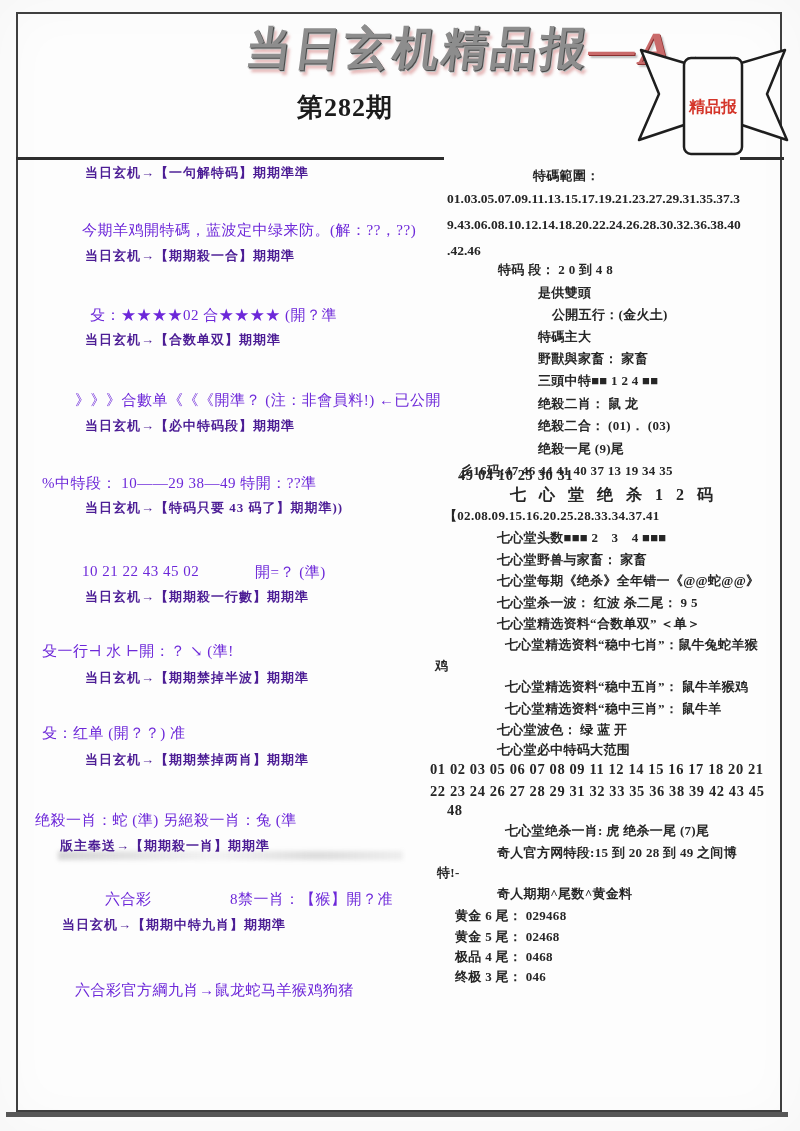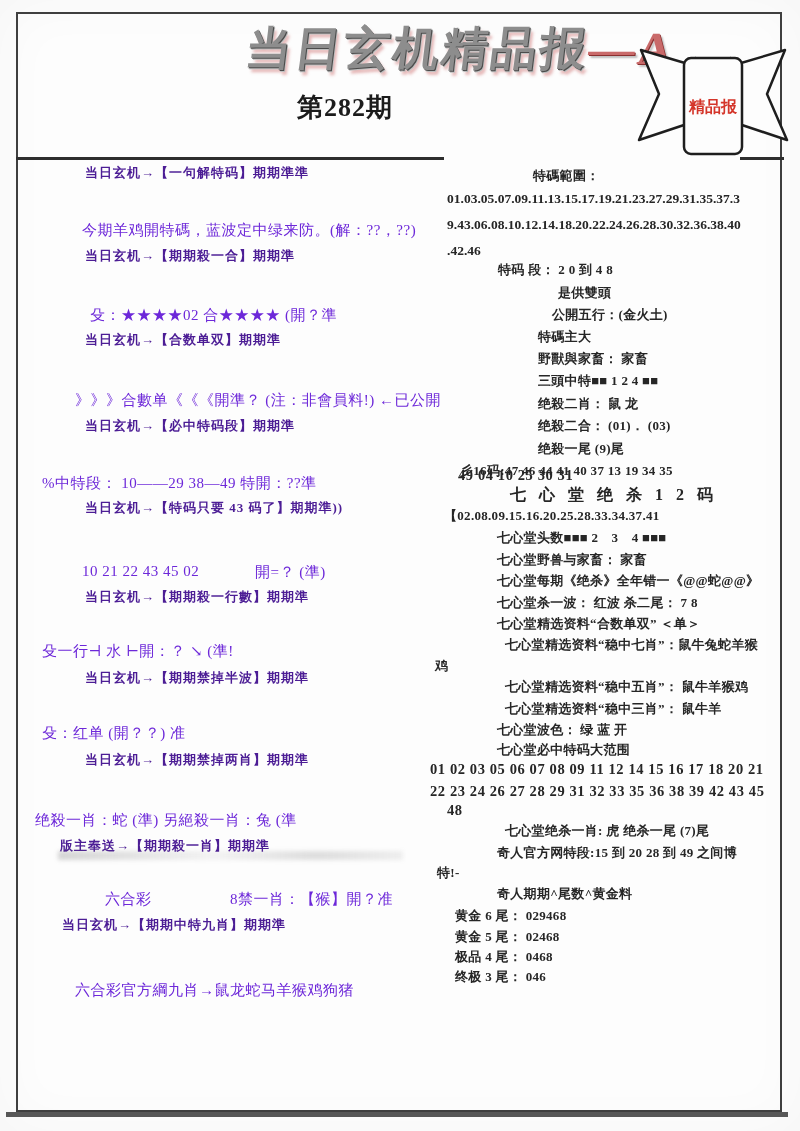--- a/index.html
+++ b/index.html
@@ -95,7 +95,7 @@
     <div class="line rline small" style="left:447px;top:217px;">9.43.06.08.10.12.14.18.20.22.24.26.28.30.32.36.38.40</div>
     <div class="line rline small" style="left:447px;top:243px;">.42.46</div>
     <div class="line rline" style="left:498px;top:261px;">特码 段： 2 0 到 4 8</div>
-    <div class="line rline" style="left:538px;top:284px;margin-left:20px;">是供雙頭</div>
+    <div class="line rline" style="left:538px;top:284px;">是供雙頭</div>
     <div class="line rline" style="left:552px;top:306px;">公開五行：(金火土)</div>
     <div class="line rline" style="left:538px;top:328px;">特碼主大</div>
     <div class="line rline" style="left:538px;top:350px;">野獸與家畜： 家畜</div>

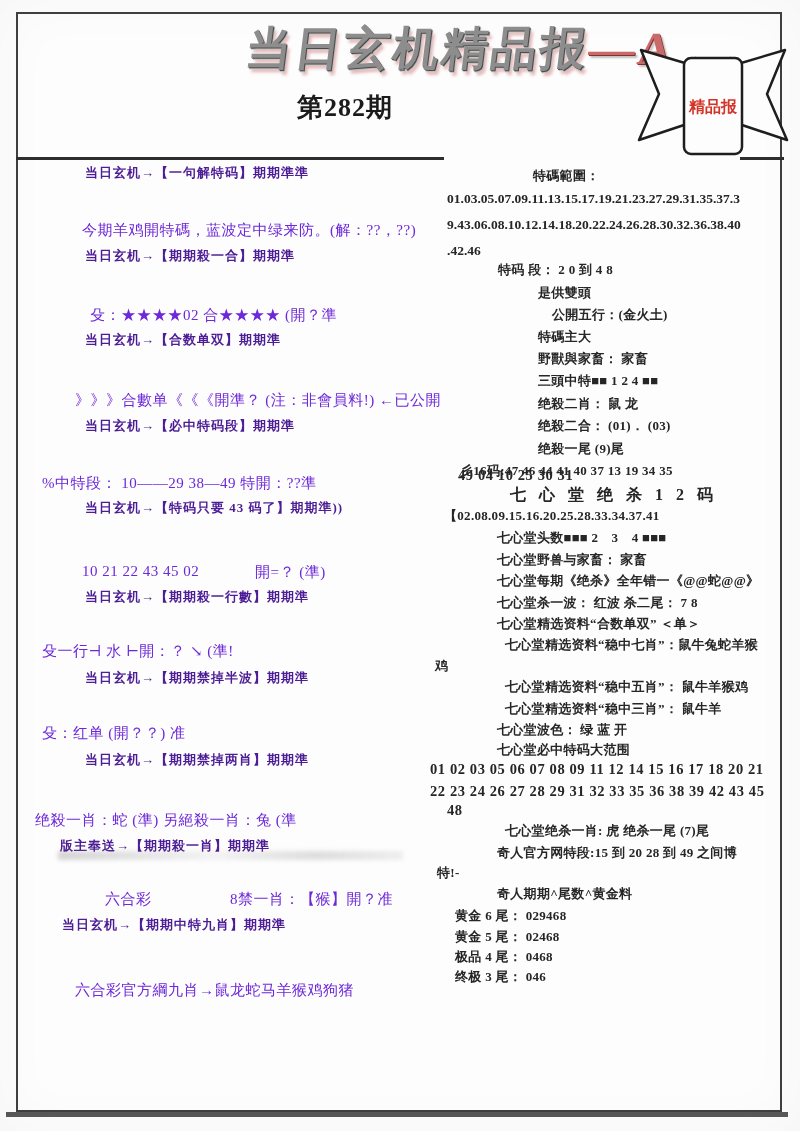--- a/index.html
+++ b/index.html
@@ -111,7 +111,7 @@
     <div class="line rline" style="left:497px;top:529px;">七心堂头数■■■ 2　3　4 ■■■</div>
     <div class="line rline" style="left:497px;top:551px;">七心堂野兽与家畜： 家畜</div>
     <div class="line rline" style="left:497px;top:572px;">七心堂每期《绝杀》全年错一《@@蛇@@》</div>
-    <div class="line rline" style="left:497px;top:594px;">七心堂杀一波： 红波 杀二尾： 7 8</div>
+    <div class="line rline" style="left:497px;top:594px;">七心堂杀一波： 红波 杀二尾： 9 5</div>
     <div class="line rline" style="left:497px;top:615px;">七心堂精选资料“合数单双” ＜单＞</div>
     <div class="line rline" style="left:505px;top:636px;">七心堂精选资料“稳中七肖”：鼠牛兔蛇羊猴</div>
     <div class="line rline" style="left:435px;top:657px;">鸡</div>

